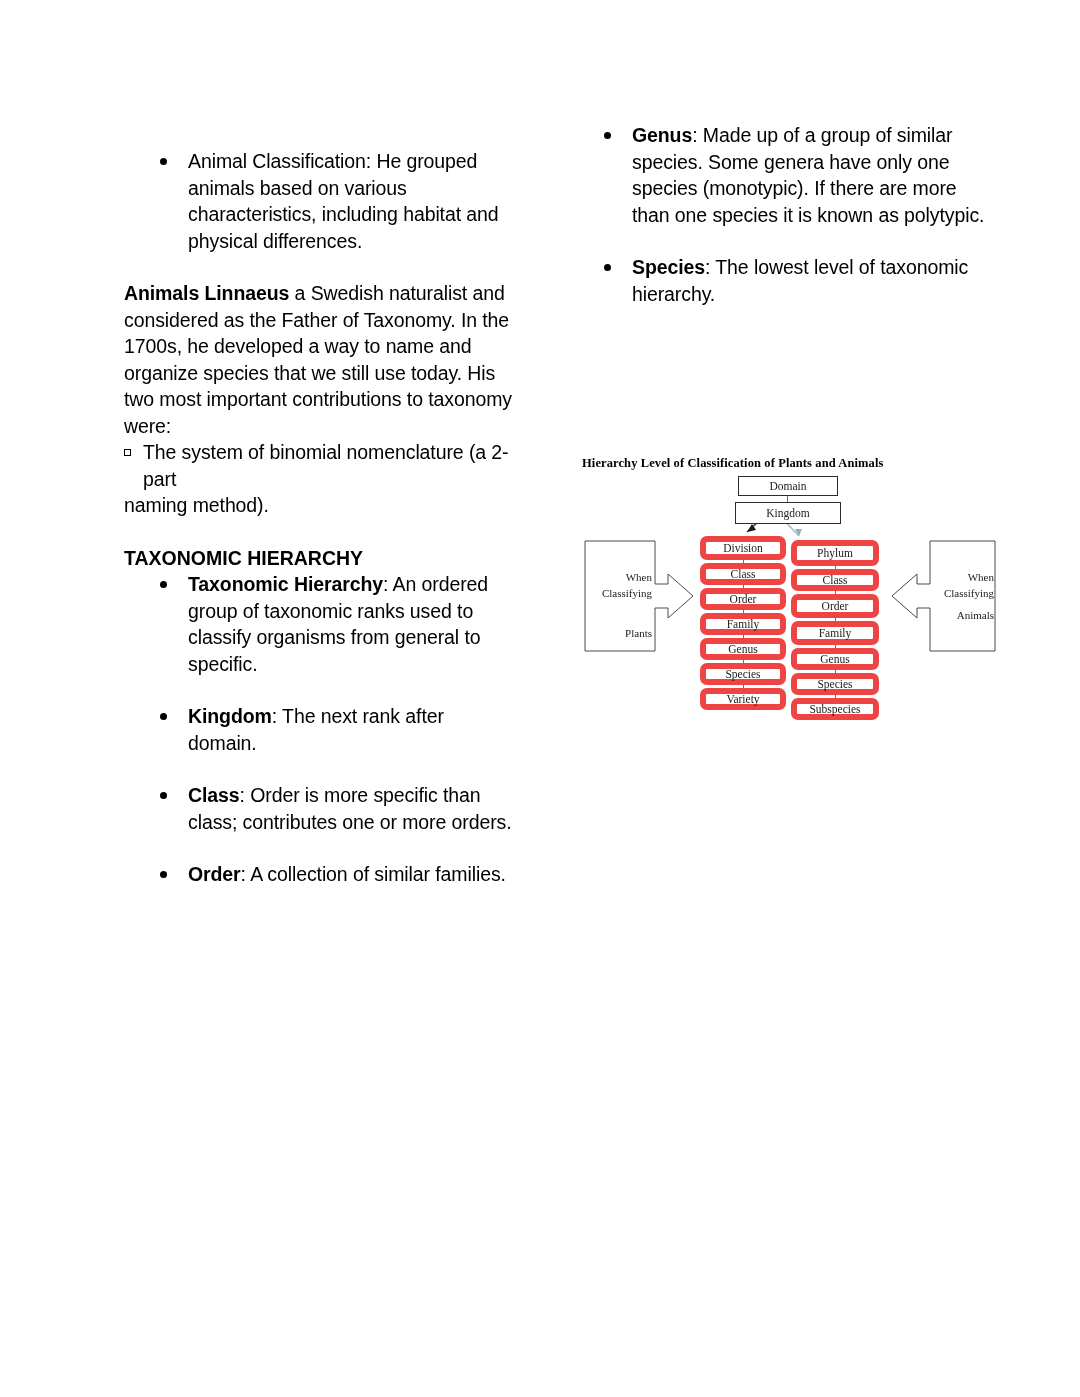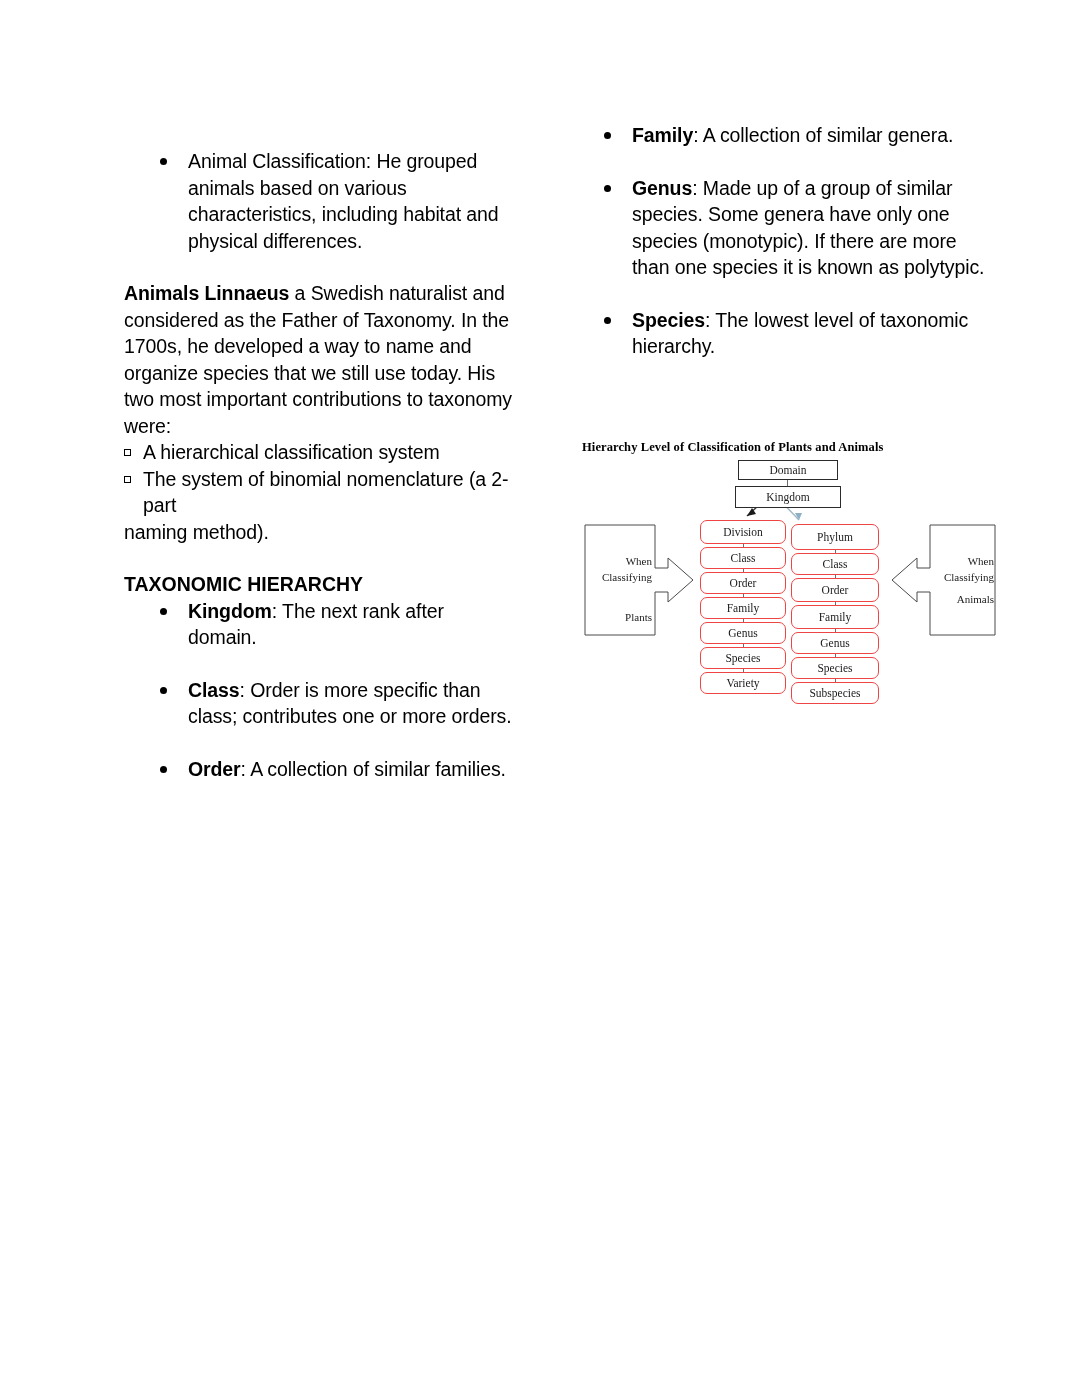--- a/index.html
+++ b/index.html
@@ -208,10 +208,6 @@
 
   <div class="col-right">
 
-    <div class="bullet-item">
-      <span class="disc"></span>
-      <b>Family</b><span>: A collection of similar genera.</span>
-    </div>
 
     <div class="bullet-item">
       <span class="disc"></span>

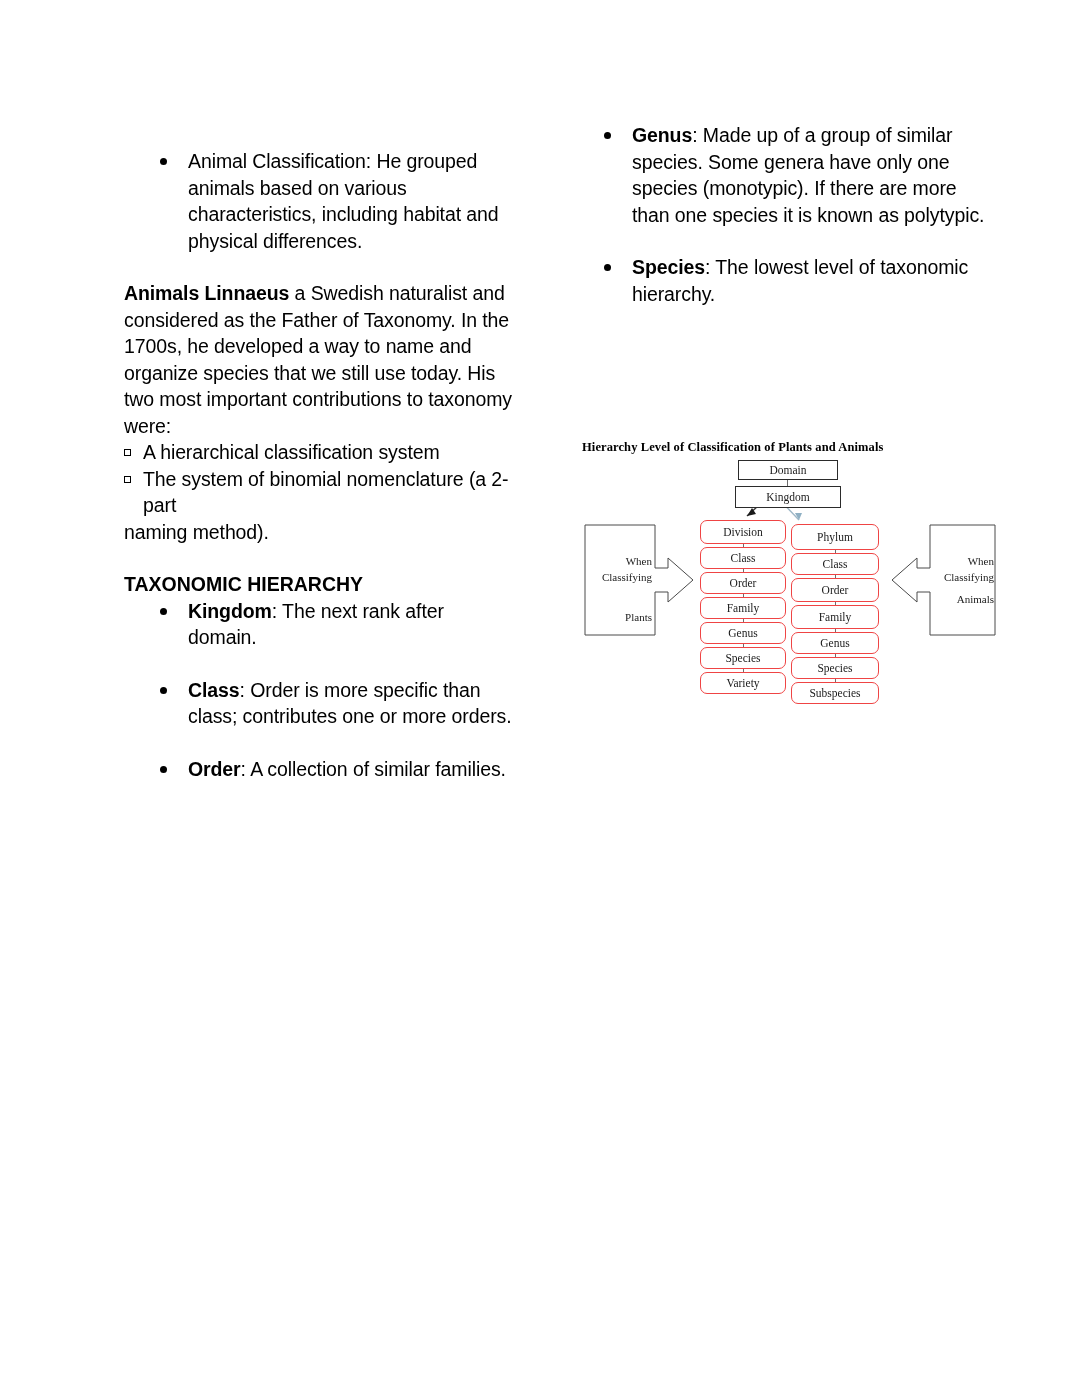--- a/index.html
+++ b/index.html
@@ -176,10 +176,6 @@
 
     <div class="sq-line">
       <span class="sq"></span>
-      <span>A hierarchical classification system</span>
-    </div>
-    <div class="sq-line">
-      <span class="sq"></span>
       <span>The system of binomial nomenclature (a 2-part</span>
     </div>
     <p class="para">naming method).</p>

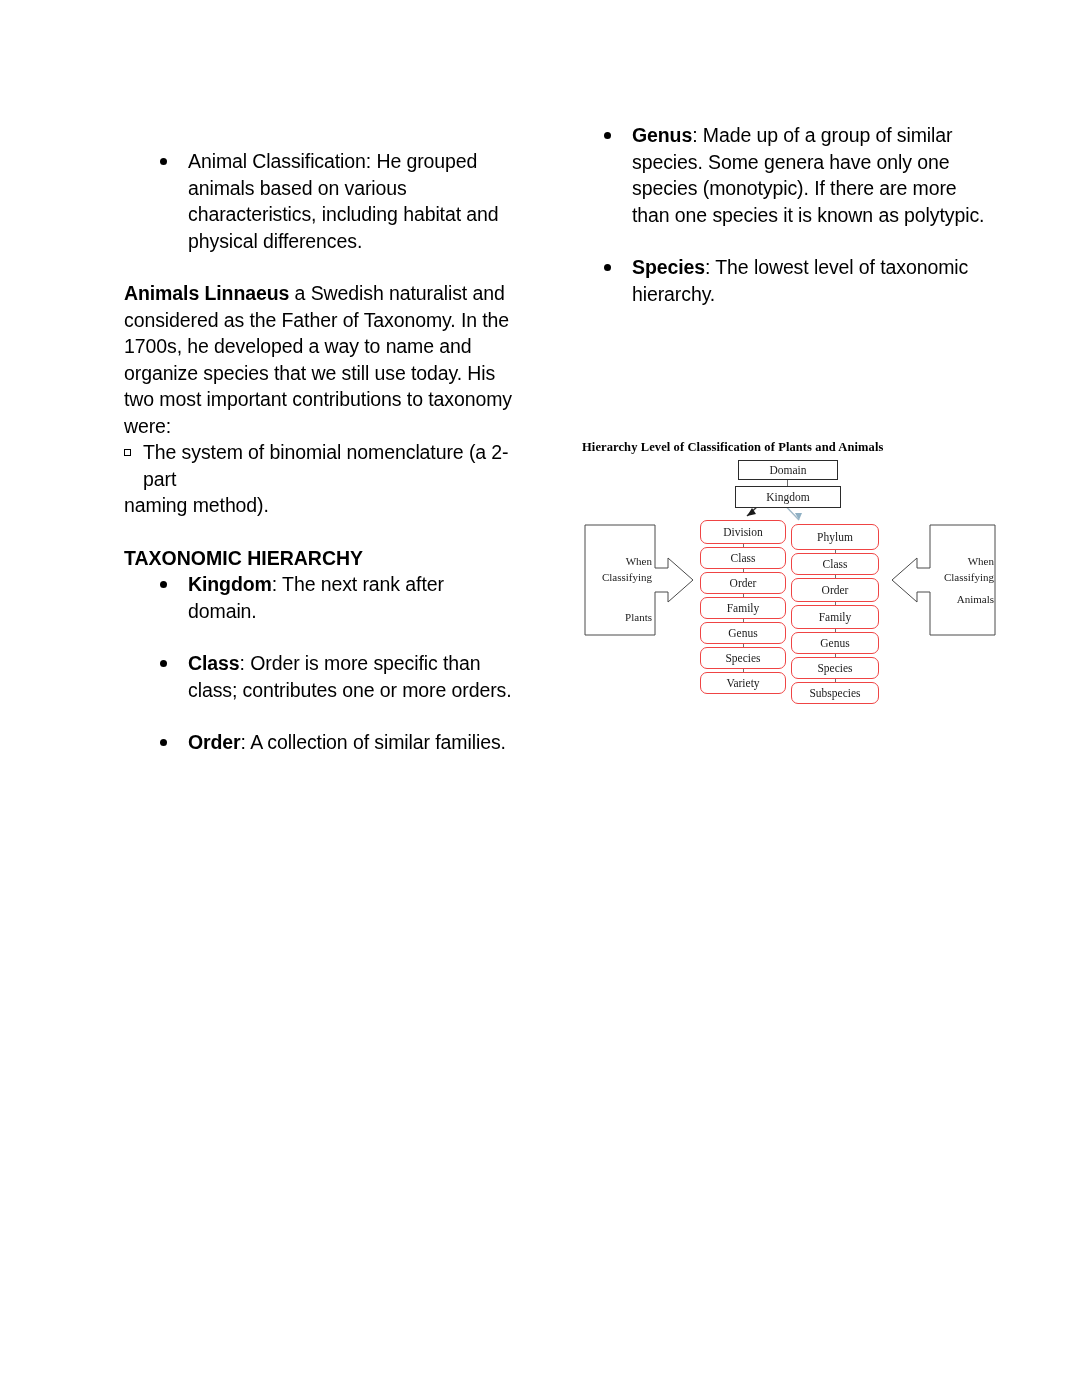--- a/index.html
+++ b/index.html
@@ -103,7 +103,7 @@
   .diagram {
     position: absolute;
     left: 580px;
-    top: 440px;
+    top: 456px;
     width: 420px;
     height: 265px;
     font-family: "Liberation Serif", serif;

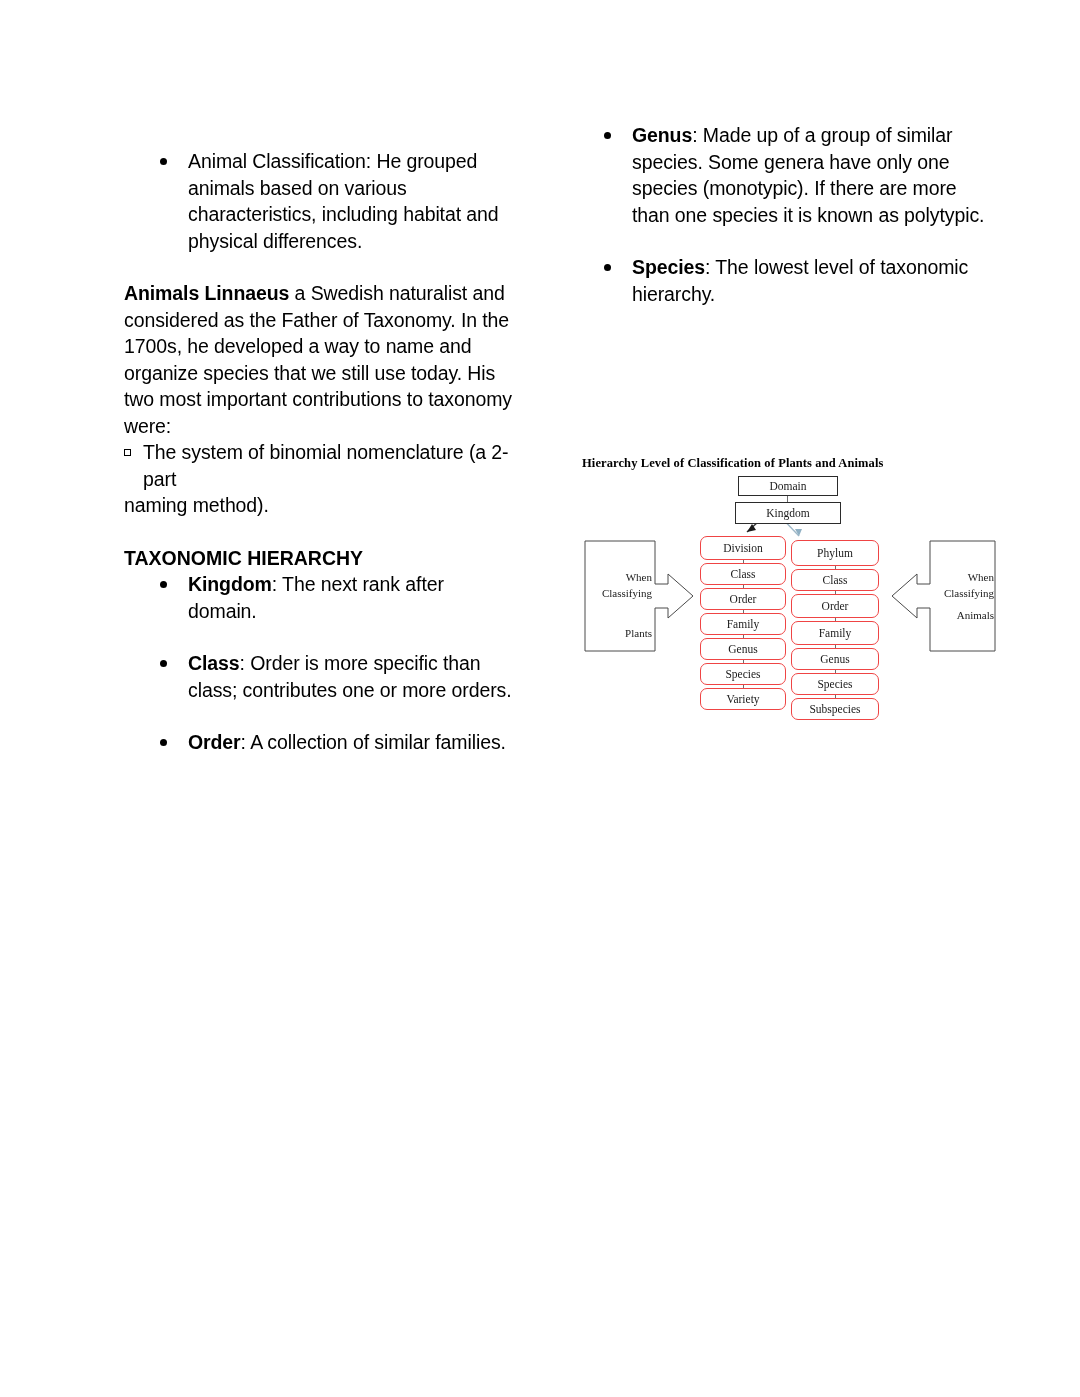--- a/index.html
+++ b/index.html
@@ -123,7 +123,7 @@
   .dbox {
     position: absolute;
     box-sizing: border-box;
-    border: 1px solid #ef4444;
+    border: 6px solid #ef4444;
     background: #ffffff;
     font-family: "Liberation Serif", serif;
     font-size: 11.5px;

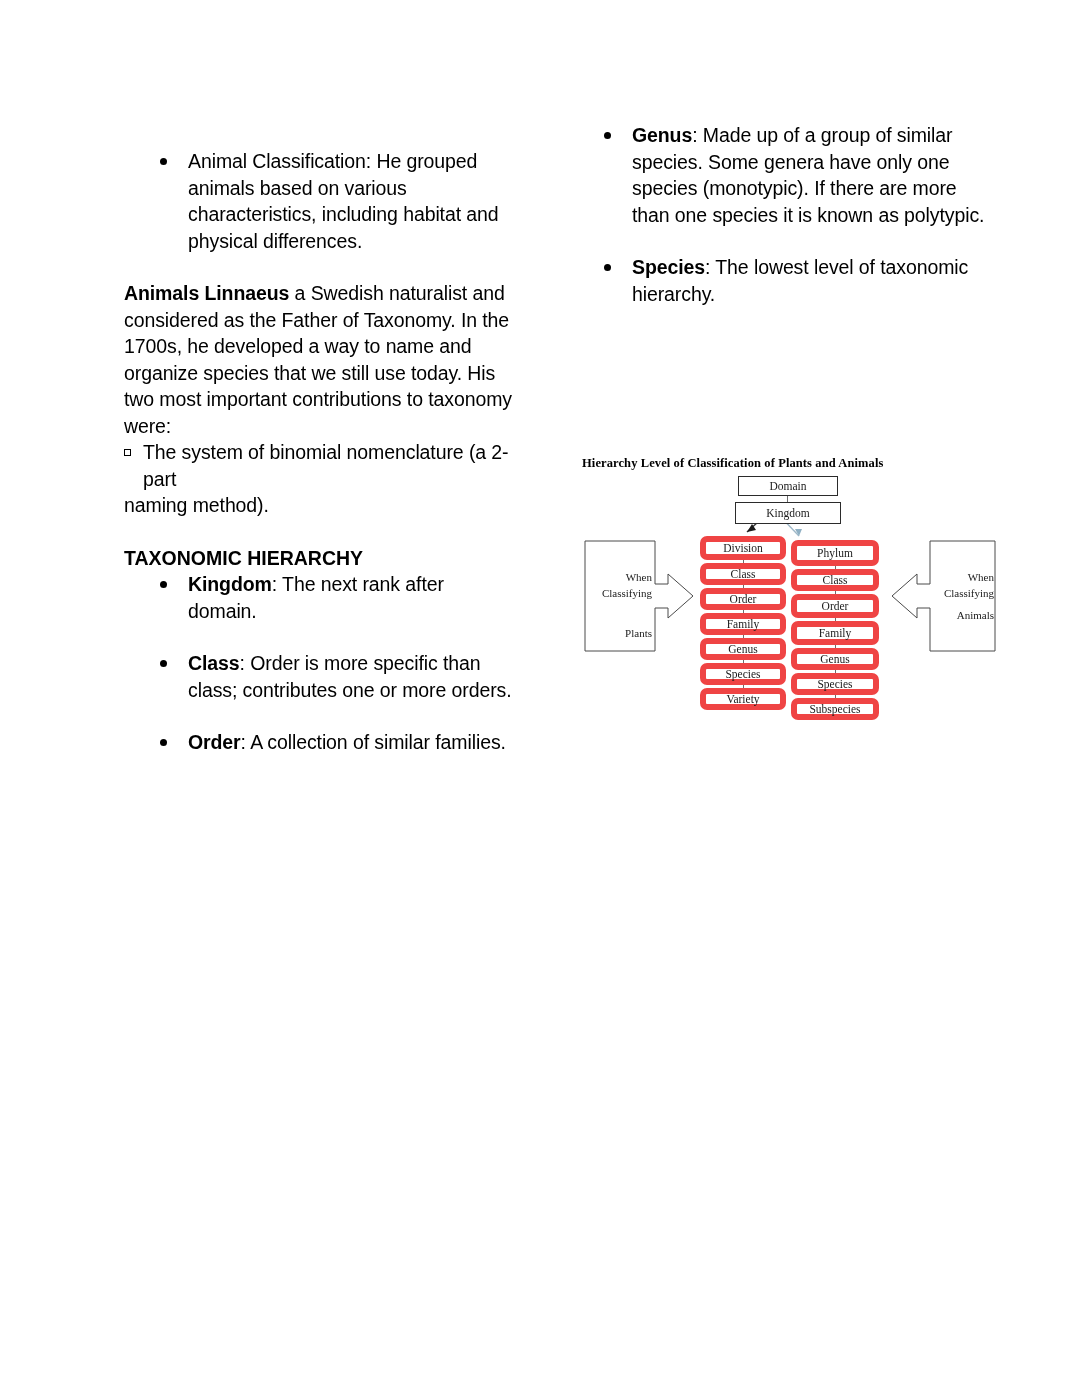--- a/index.html
+++ b/index.html
@@ -182,6 +182,10 @@
 
     <p class="section-head" style="margin-top:26px;">TAXONOMIC HIERARCHY</p>
 
+    <div class="bullet-item" style="margin-top:0;">
+      <span class="disc"></span>
+      <b>Taxonomic Hierarchy</b><span>: An ordered group of taxonomic ranks used to classify organisms from general to specific.</span>
+    </div>
 
 
     <div class="bullet-item">

